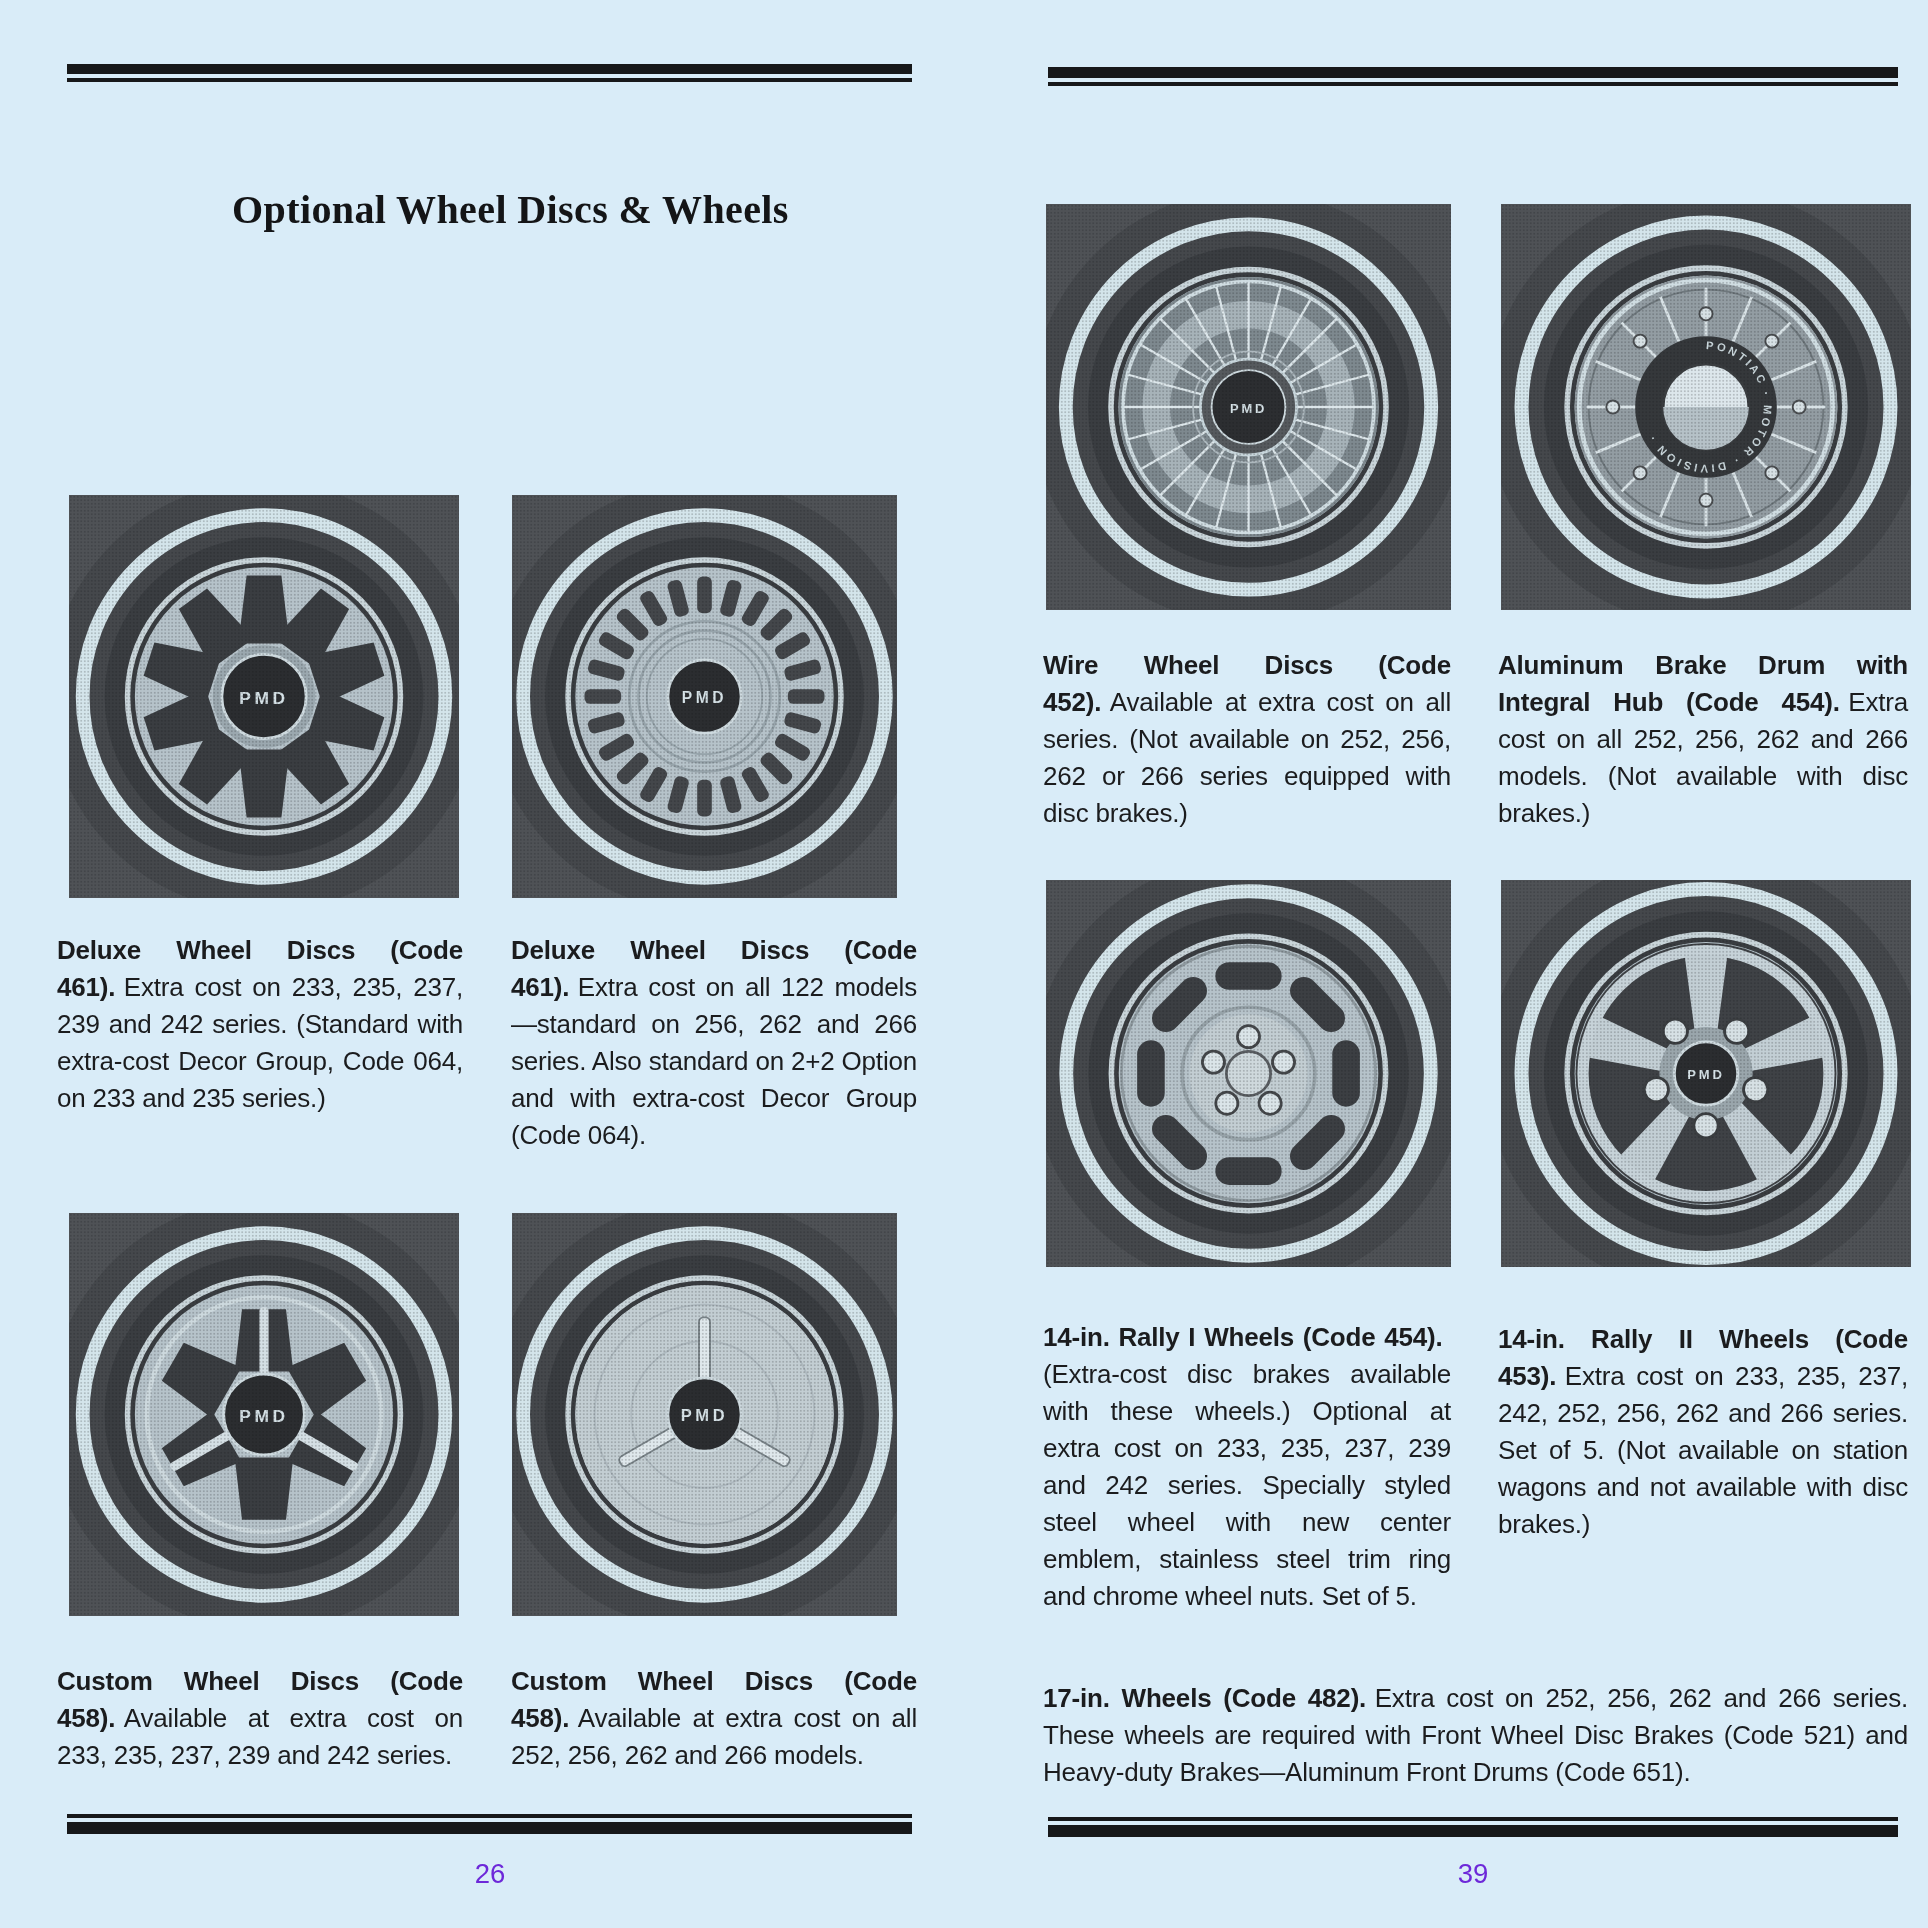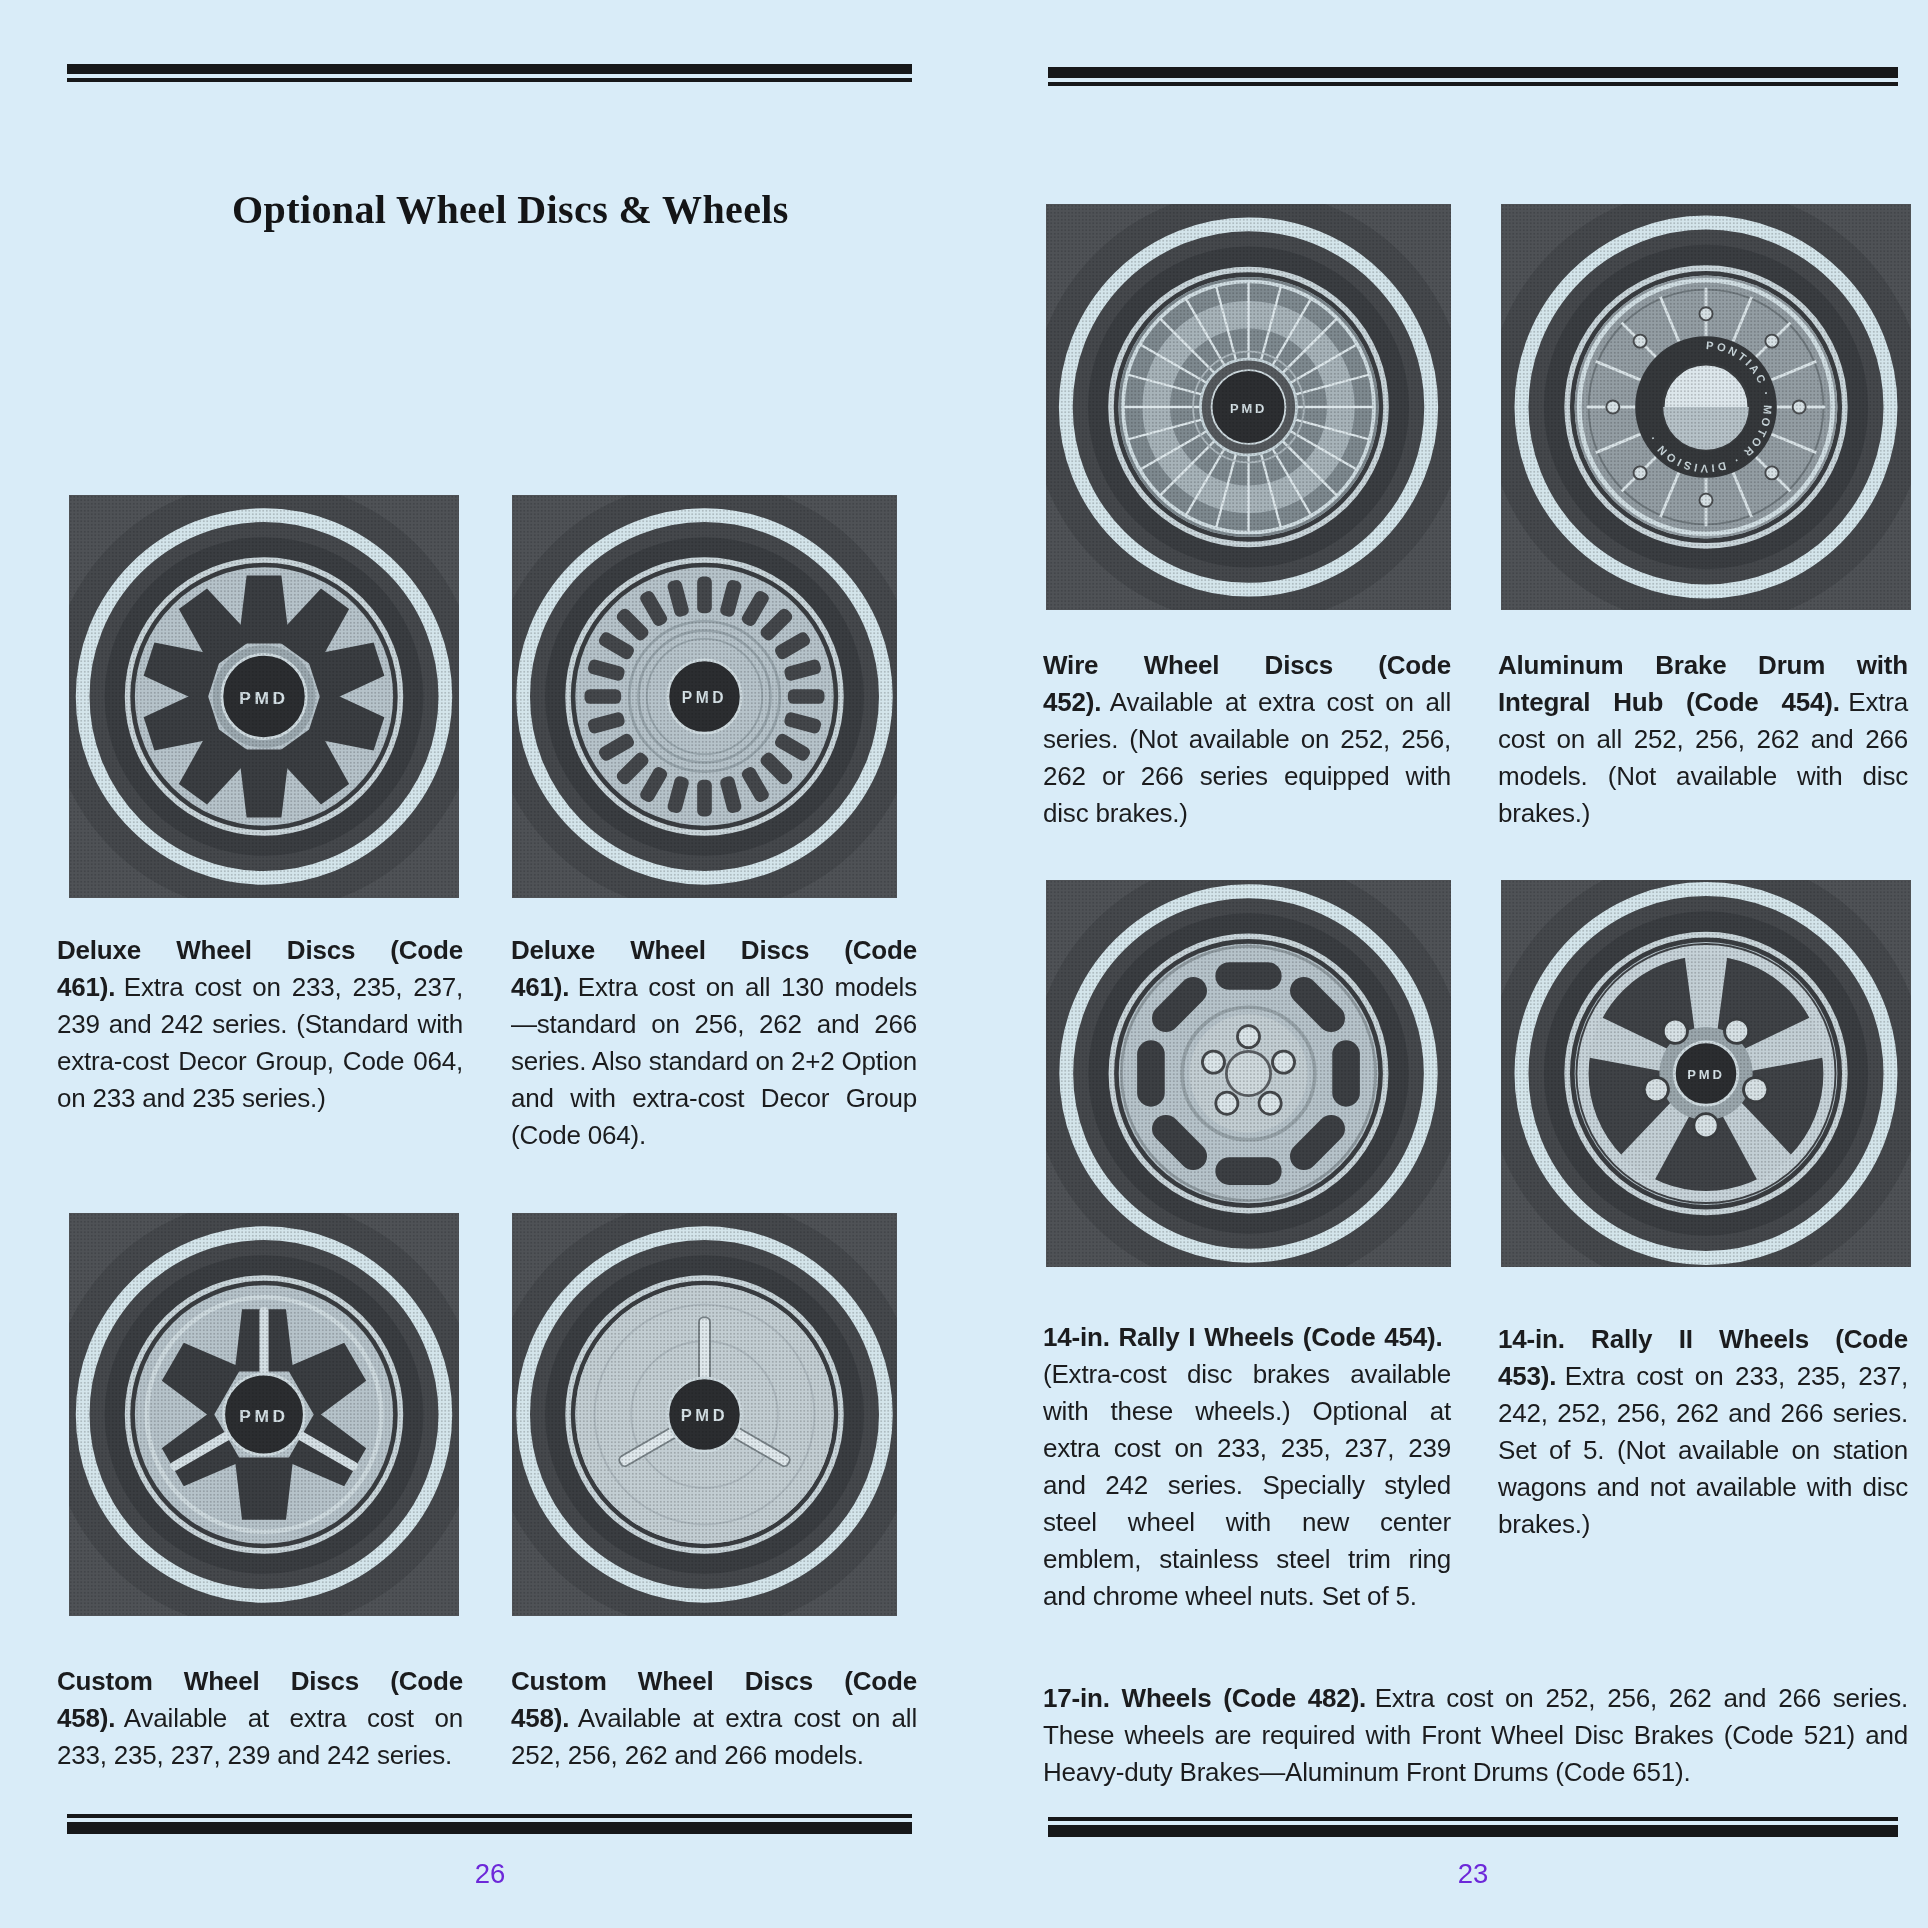--- a/index.html
+++ b/index.html
@@ -103,7 +103,7 @@
     <strong>Deluxe Wheel Discs (Code 461).</strong><span>Extra cost on 233, 235, 237, 239 and 242 series. (Standard with extra-cost Decor Group, Code 064, on 233 and 235 series.)</span>
   </p>
   <p class="cap" style="left:511px;top:906px;width:406px;">
-    <strong>Deluxe Wheel Discs (Code 461).</strong><span>Extra cost on all 130 models—standard on 256, 262 and 266 series. Also standard on 2+2 Option and with extra-cost Decor Group (Code 064).</span>
+    <strong>Deluxe Wheel Discs (Code 461).</strong><span>Extra cost on all 122 models—standard on 256, 262 and 266 series. Also standard on 2+2 Option and with extra-cost Decor Group (Code 064).</span>
   </p>
 
   <div class="photo" style="left:69px;top:1213px;width:390px;height:403px;">

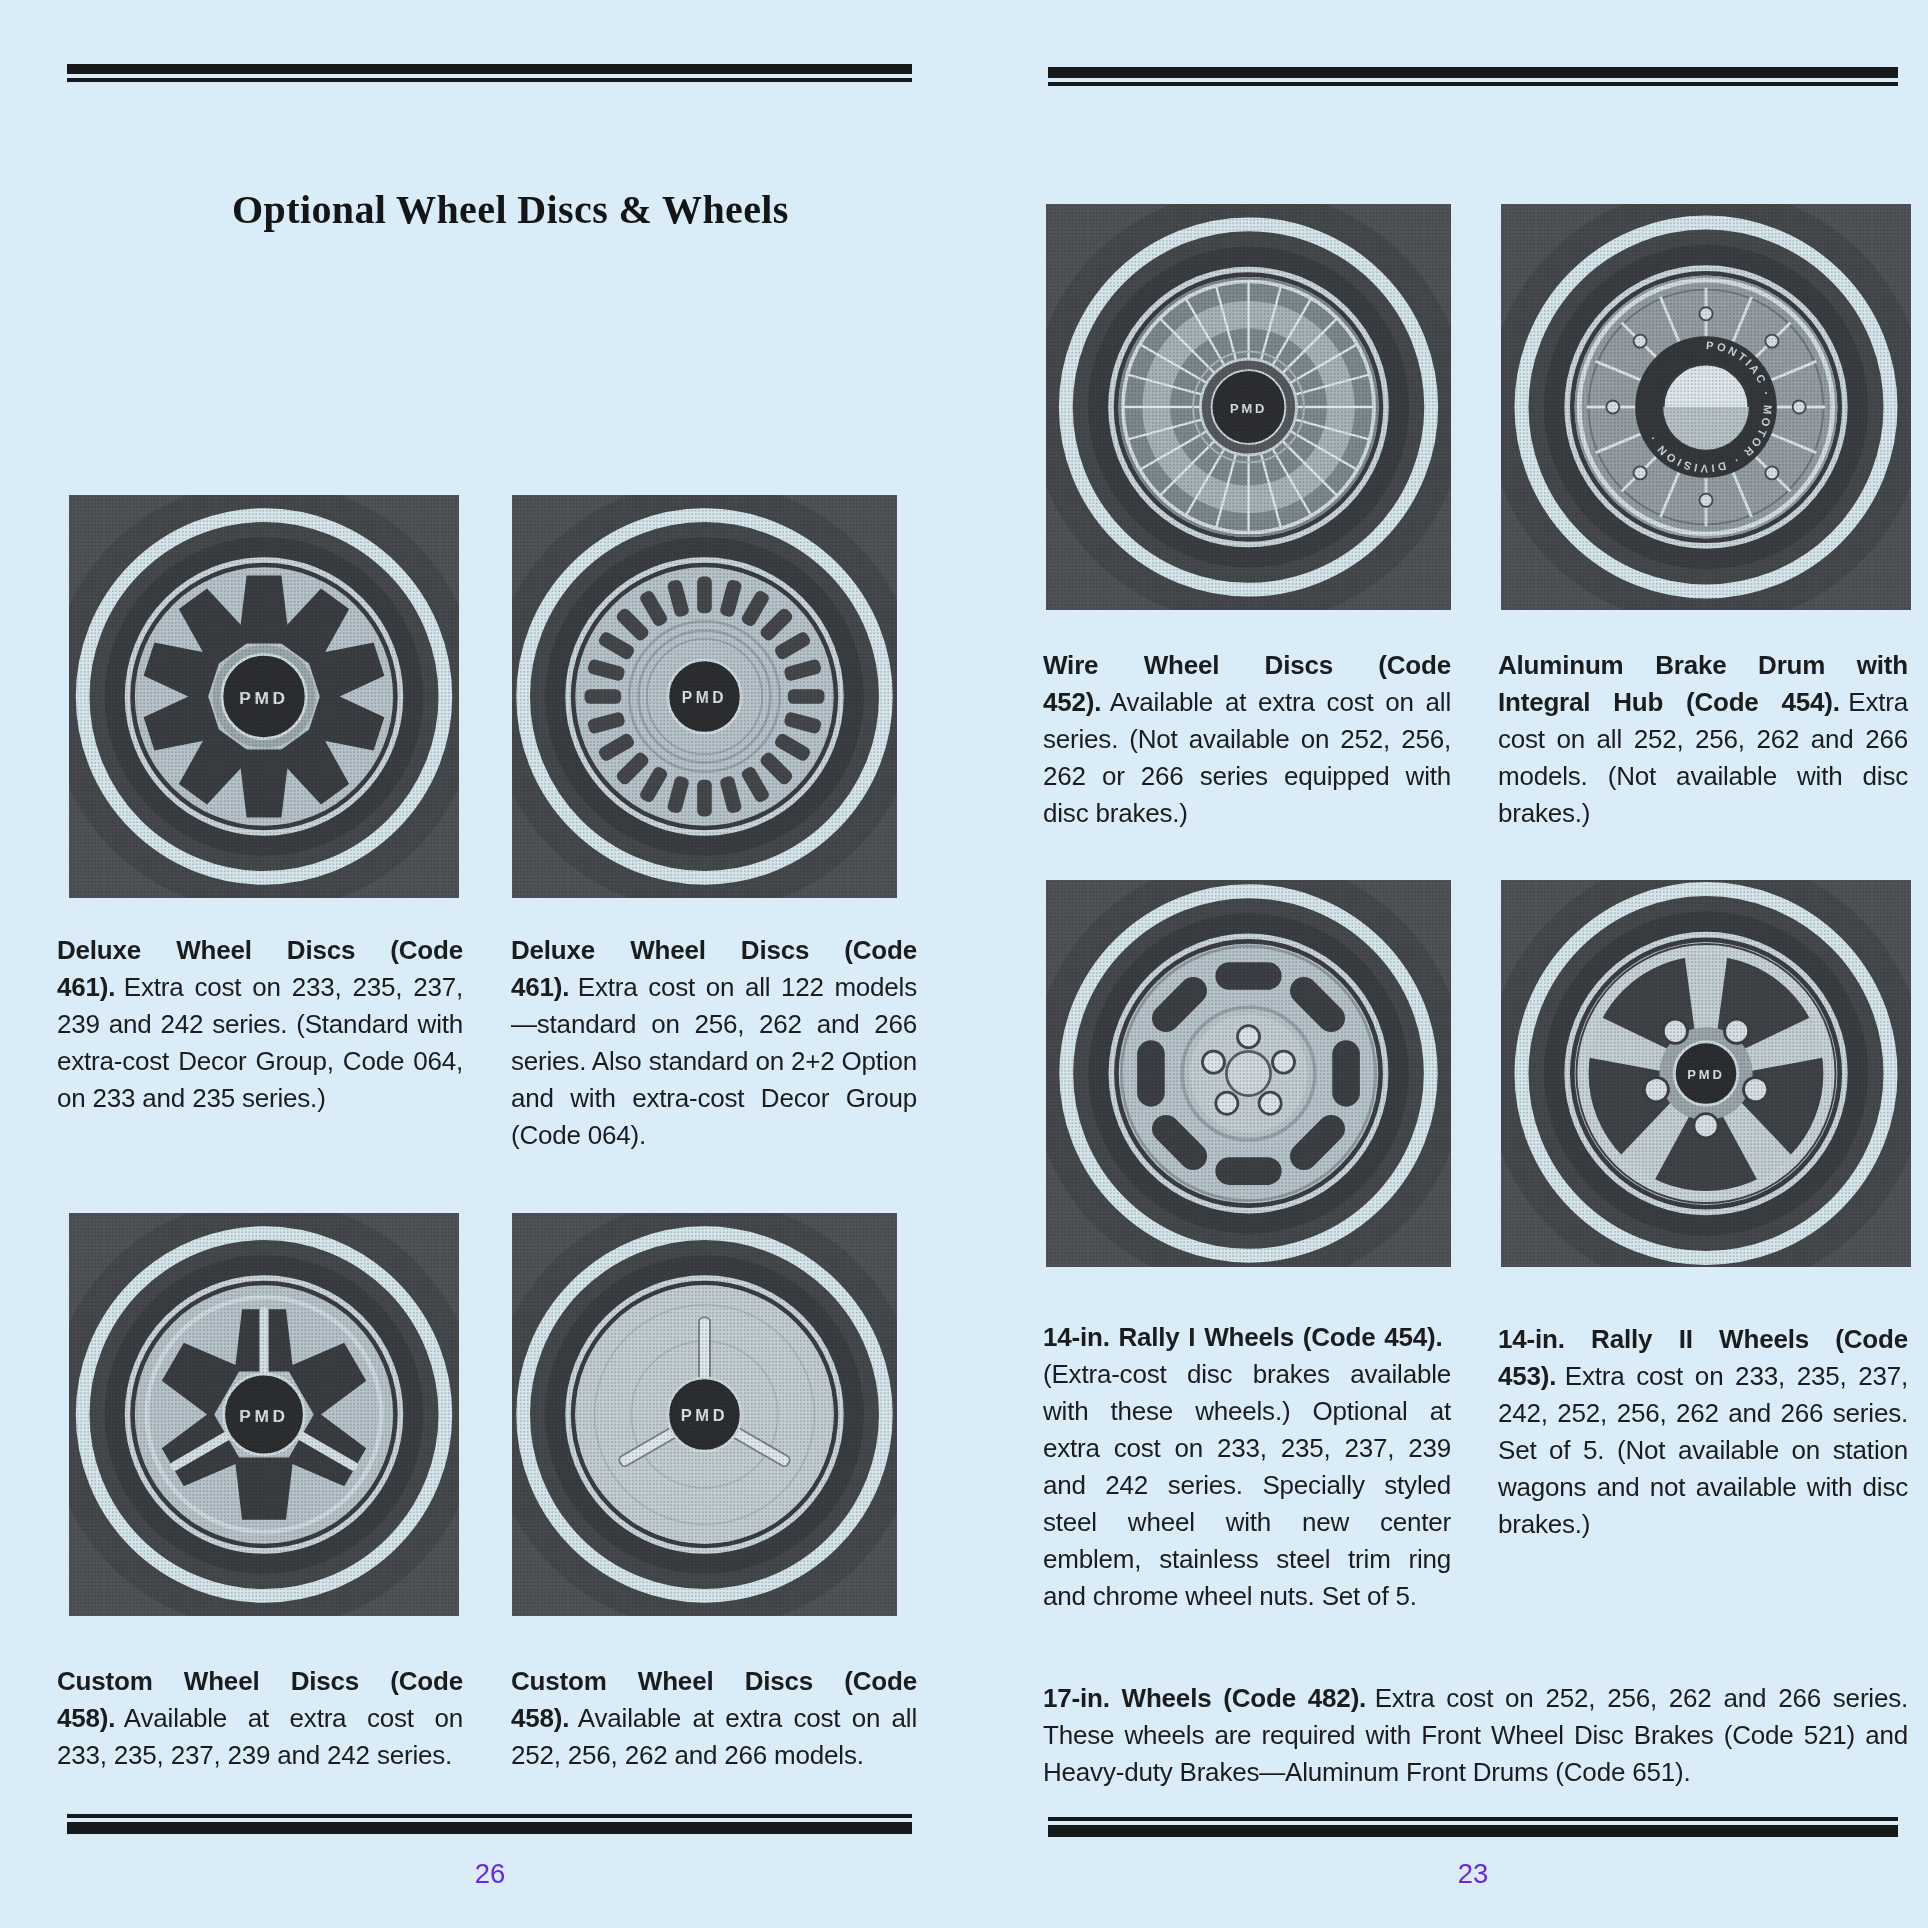--- a/index.html
+++ b/index.html
@@ -315,7 +315,7 @@
 
   <div class="rule" style="left:1048px;top:1817px;width:850px;height:3.5px;"></div>
   <div class="rule" style="left:1048px;top:1825px;width:850px;height:12.4px;"></div>
-  <div class="pagenum" style="left:1433px;top:1858px;">23</div>
+  <div class="pagenum" style="left:1433px;top:1858px;">39</div>
 
 </div>
 

